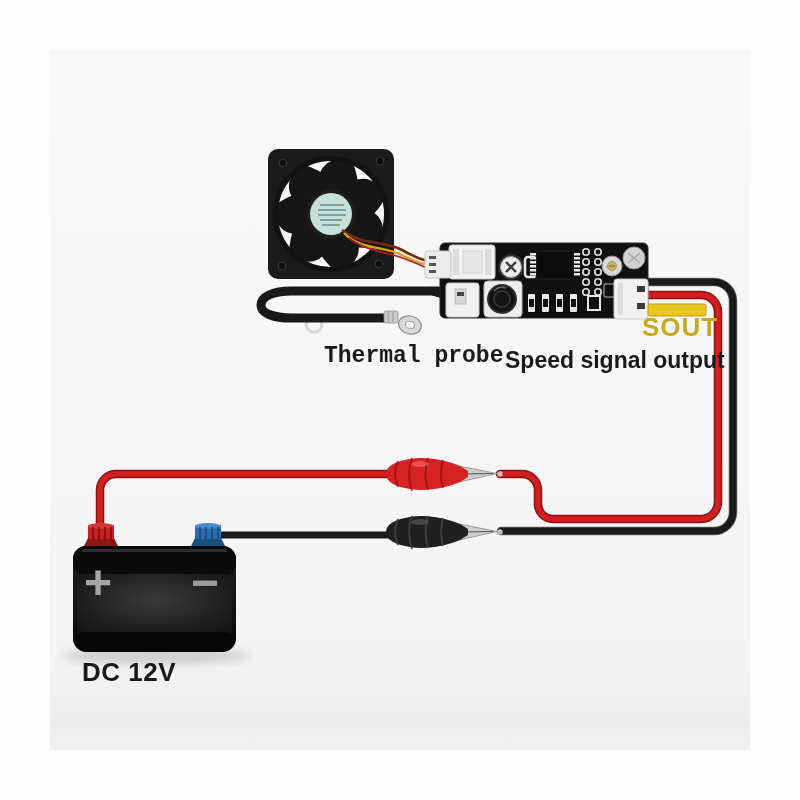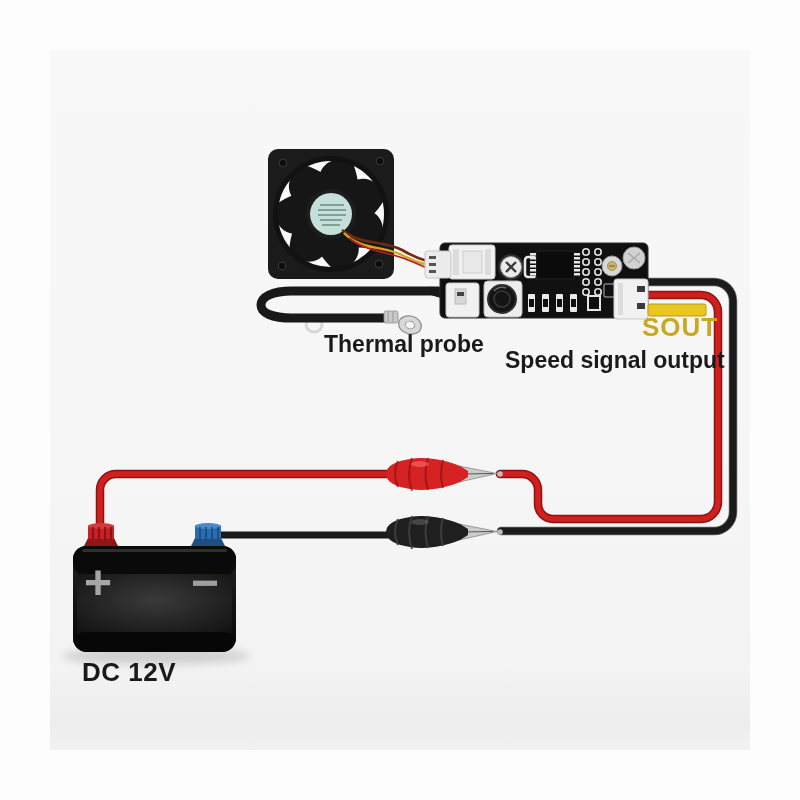--- a/index.html
+++ b/index.html
@@ -9,7 +9,7 @@
          background:linear-gradient(180deg,#f8f8f8 0%,#f6f6f7 55%,#f3f3f4 88%,#ededee 96%,#f1f1f2 100%);}
   svg{position:absolute;left:0;top:0;}
   .label{position:absolute;font-weight:bold;color:#1a1a1a;white-space:nowrap;line-height:1.1;}
-  .lbl-thermal{left:324px;top:332px;font-size:23px;}
+  .lbl-thermal{left:324px;top:344px;font-size:23px;font-family:Liberation Mono, monospace;}
   .lbl-speed{left:505px;top:348px;font-size:23px;}
   .lbl-sout{left:642px;top:313px;font-size:26px;letter-spacing:1px;color:#c9a81f;}
   .lbl-dc{left:82px;top:658px;font-size:26px;letter-spacing:.5px;}

